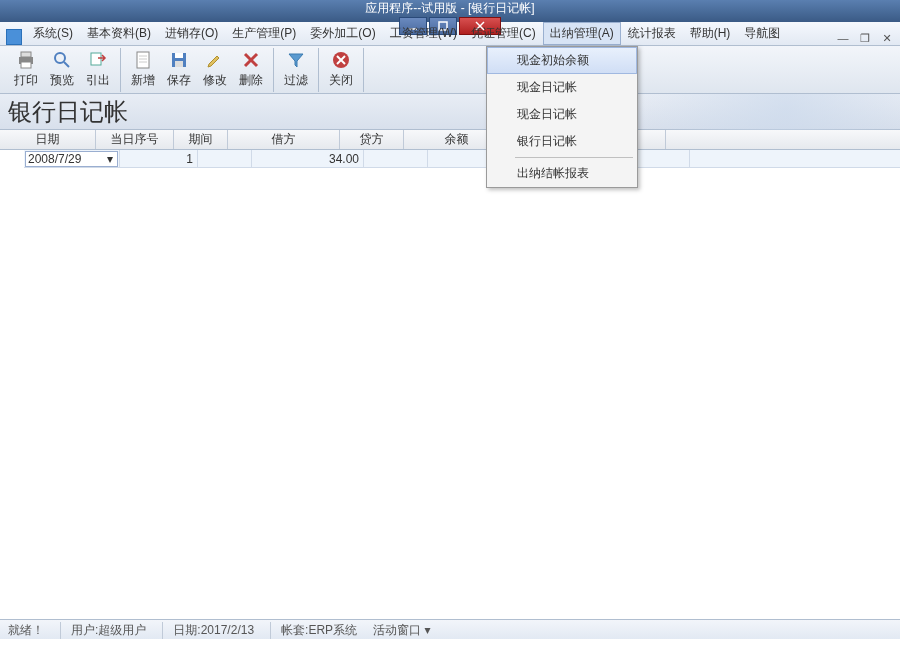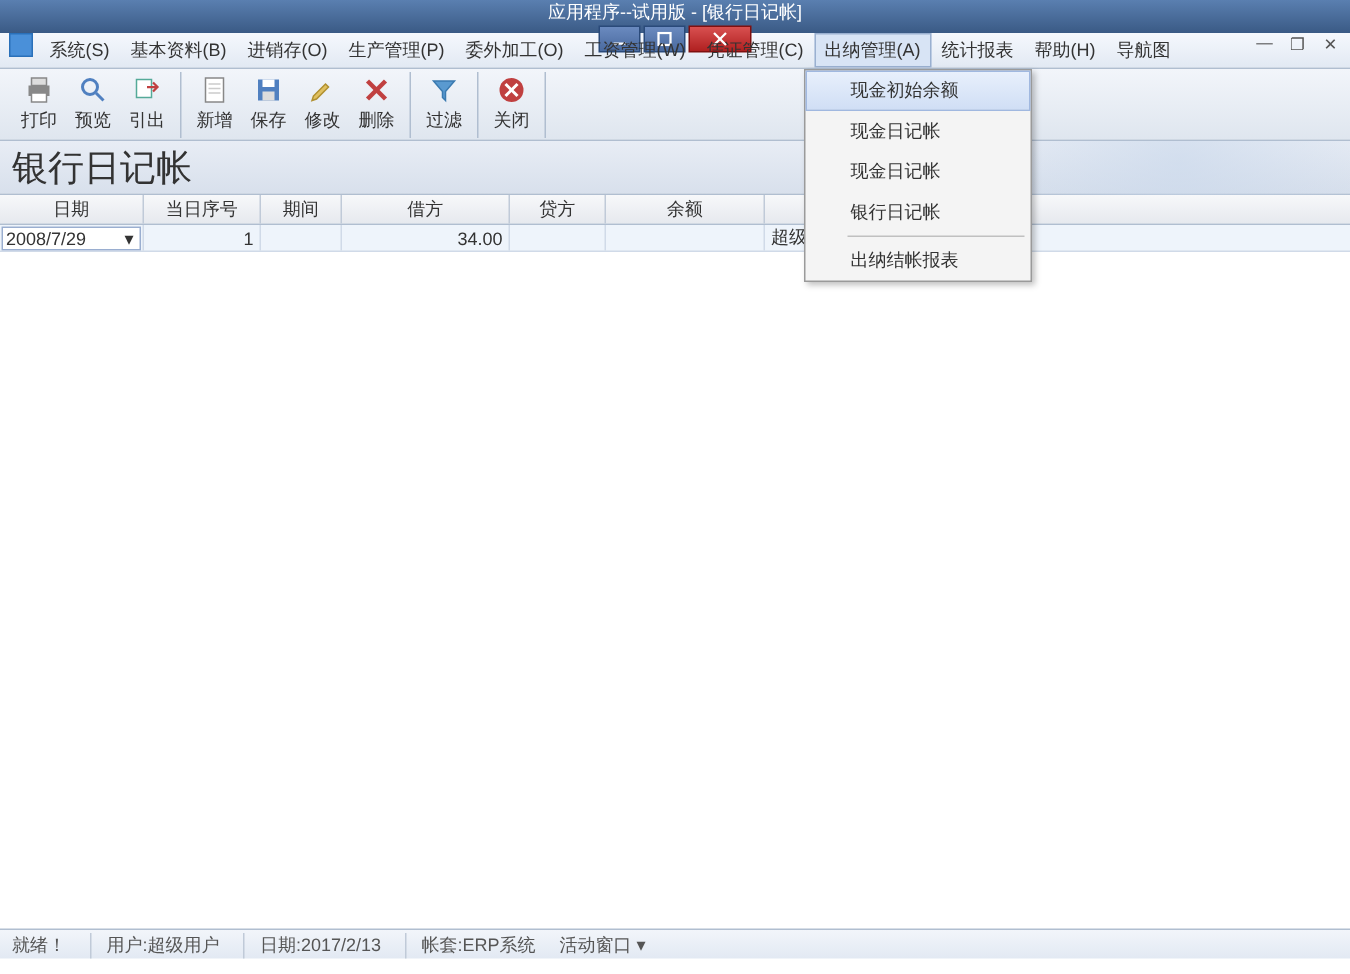--- a/index.html
+++ b/index.html
@@ -13,7 +13,7 @@
     .win-btn.close { background: linear-gradient(#d85050, #b02020); border-color: #801010; width: 42px; }
     .win-btn svg { width: 10px; height: 10px; }
     
-    .menu-bar { height: 24px; background: linear-gradient(#f5f8fd, #e2e9f3); border-bottom: 1px solid #b0bed0; display: flex; align-items: flex-start; padding: 0 2px; }
+    .menu-bar { height: 24px; background: linear-gradient(#f5f8fd, #e2e9f3); border-bottom: 1px solid #b0bed0; display: flex; align-items: flex-end; padding: 0 2px; }
     .menu-bar .mb-icon { width: 16px; height: 16px; background: #4a90d9; border: 1px solid #2a70b9; margin: 0 4px; }
     .menu-item { padding: 3px 7px; cursor: pointer; color: #333; position: relative; }
     .menu-item.active { background: #d8e4f5; border: 1px solid #9ab0d0; padding: 2px 6px; }

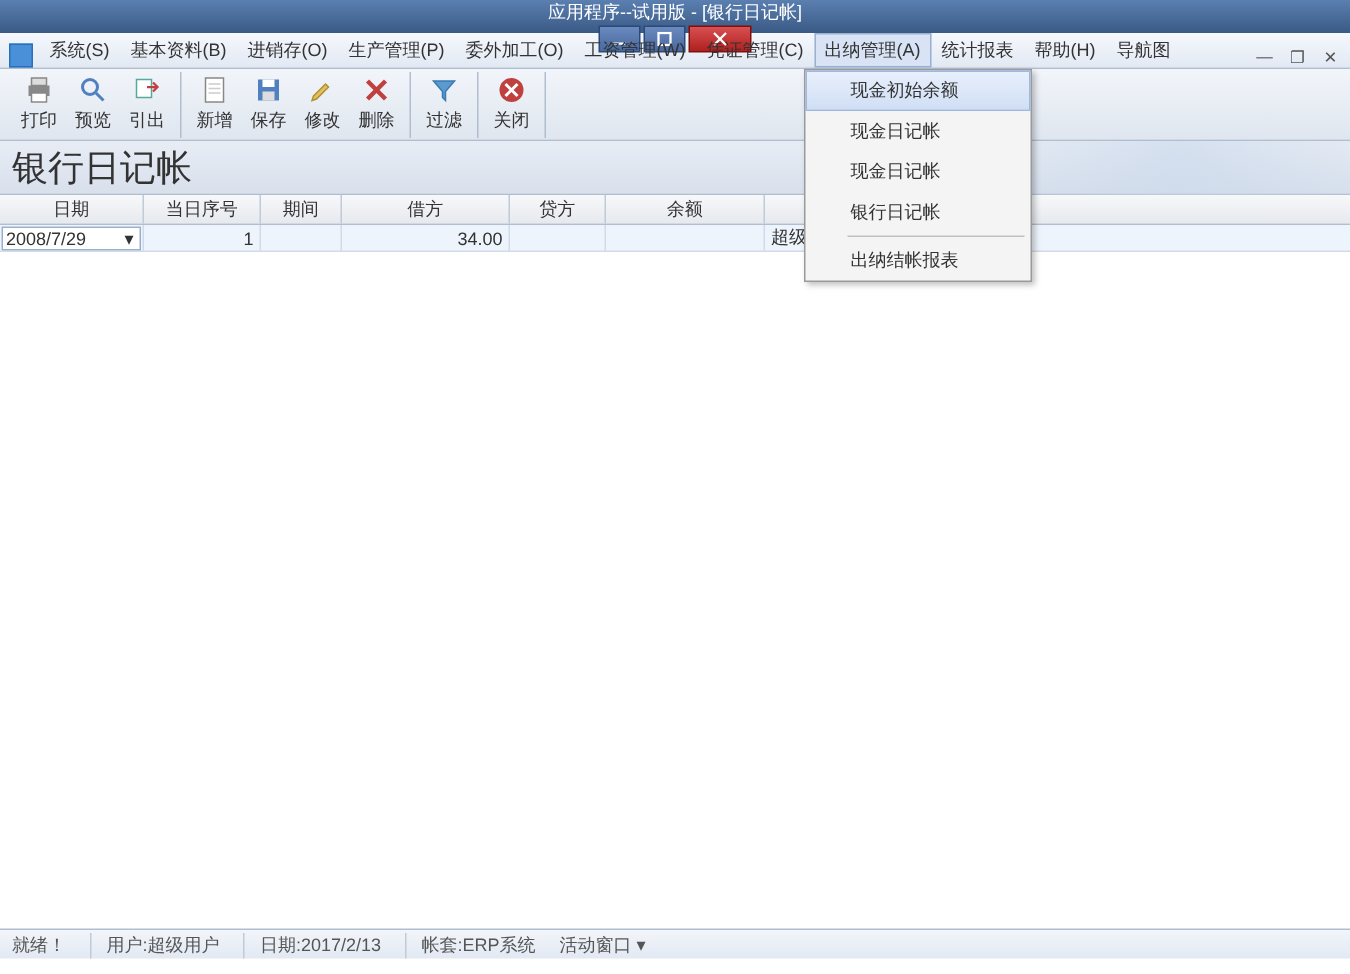--- a/index.html
+++ b/index.html
@@ -20,7 +20,7 @@
     .menu-spacer { flex: 1; }
     .mdi-btn { width: 16px; height: 14px; margin: 0 3px; cursor: pointer; color: #555; display: inline-flex; align-items: center; justify-content: center; font-size: 11px;}
     
-    .dropdown { position: absolute; top: 46px; left: 536px; width: 152px; background: #f4f4f4; border: 1px solid #9a9a9a; box-shadow: 2px 2px 4px rgba(0,0,0,0.25); z-index: 100; }
+    .dropdown { position: absolute; top: 46px; left: 486px; width: 152px; background: #f4f4f4; border: 1px solid #9a9a9a; box-shadow: 2px 2px 4px rgba(0,0,0,0.25); z-index: 100; }
     .dropdown-item { padding: 5px 14px 5px 30px; cursor: pointer; color: #333; font-size: 12px; }
     .dropdown-item.hover { background: linear-gradient(#e8f0fc, #d0def5); border: 1px solid #a0b8e0; padding: 4px 13px 4px 29px; }
     .dropdown-sep { height: 1px; background: #c0c0c0; margin: 2px 4px 2px 28px; }

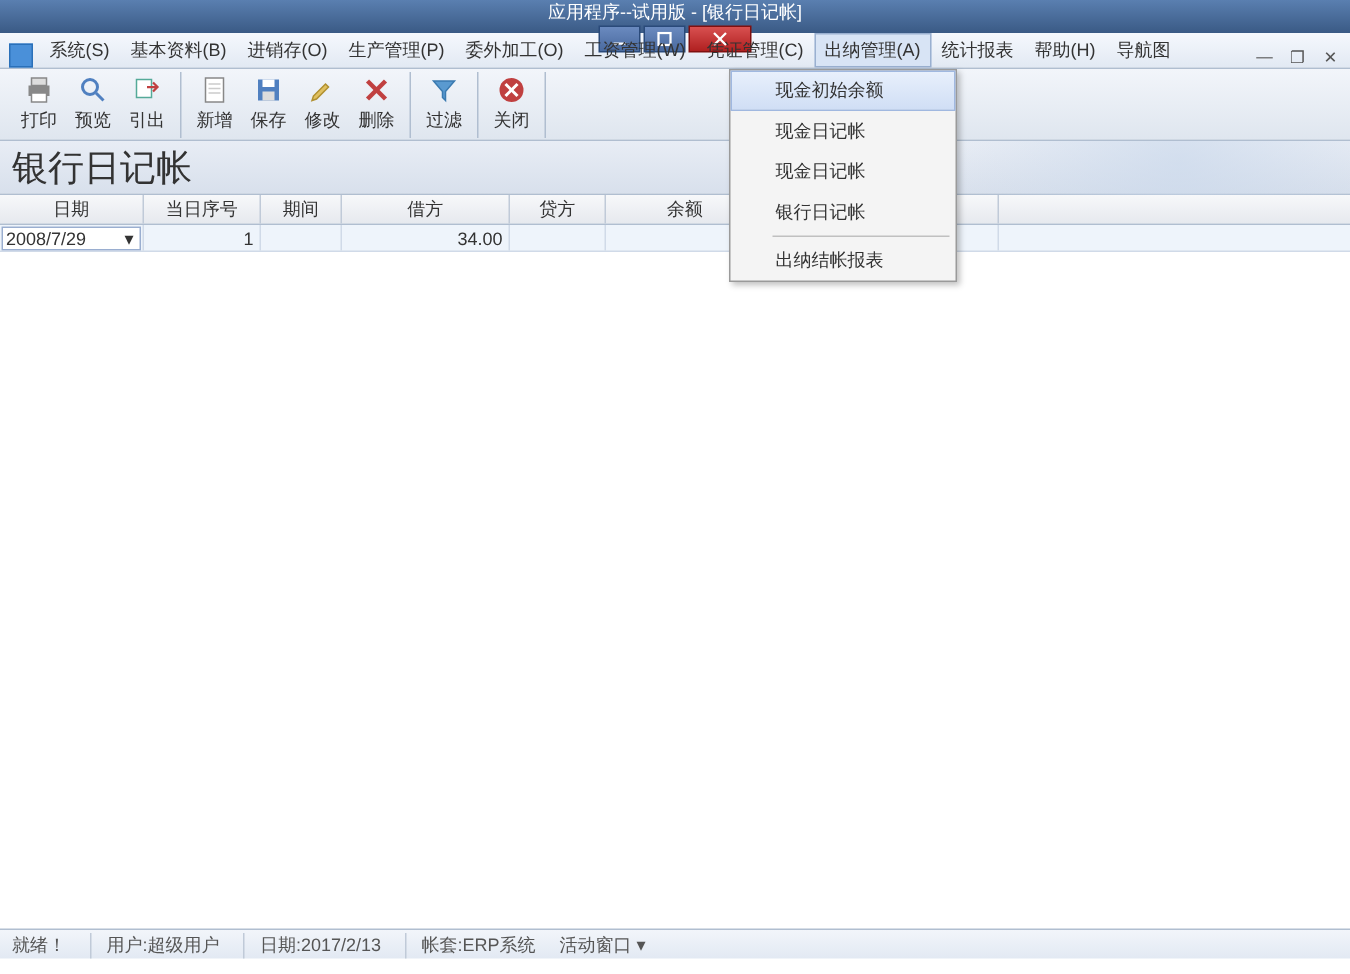--- a/index.html
+++ b/index.html
@@ -45,7 +45,7 @@
     .c-balance { width: 106px; }
     .c-approver { width: 156px; }
     
-    .grid-row { height: 18px; background: #eef4fb; border-bottom: 1px solid #d0dae8; display: flex; }
+    .grid-row { height: 18px; background: #eef4fb; border-bottom: 1px solid #d0dae8; display: flex; margin-left: 24px; }
     .gr-cell { border-right: 1px solid #d0dae8; display: flex; align-items: center; padding: 0 4px; font-size: 12px; color: #333; }
     .gr-cell.num { justify-content: flex-end; }
     .gr-cell.center { justify-content: center; }

